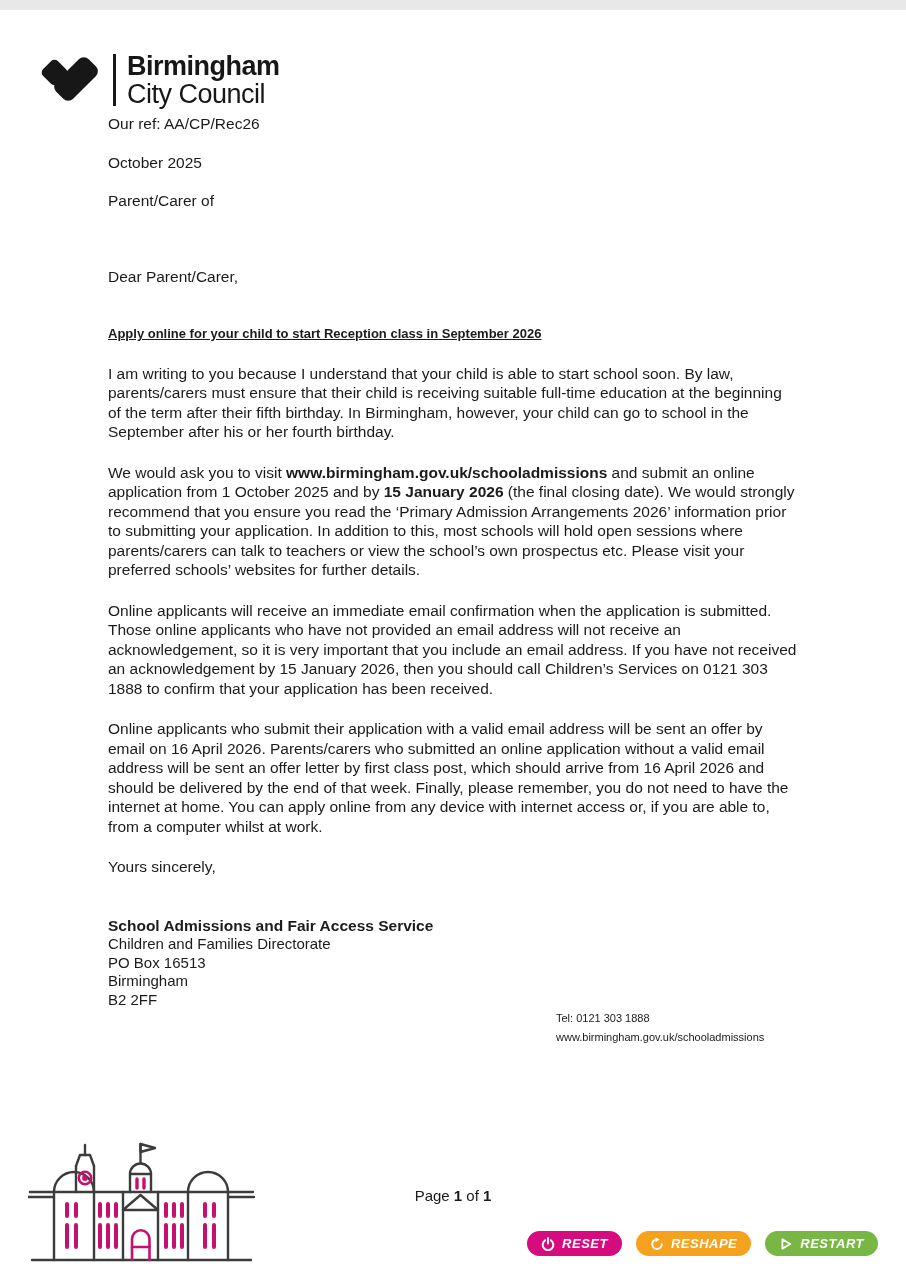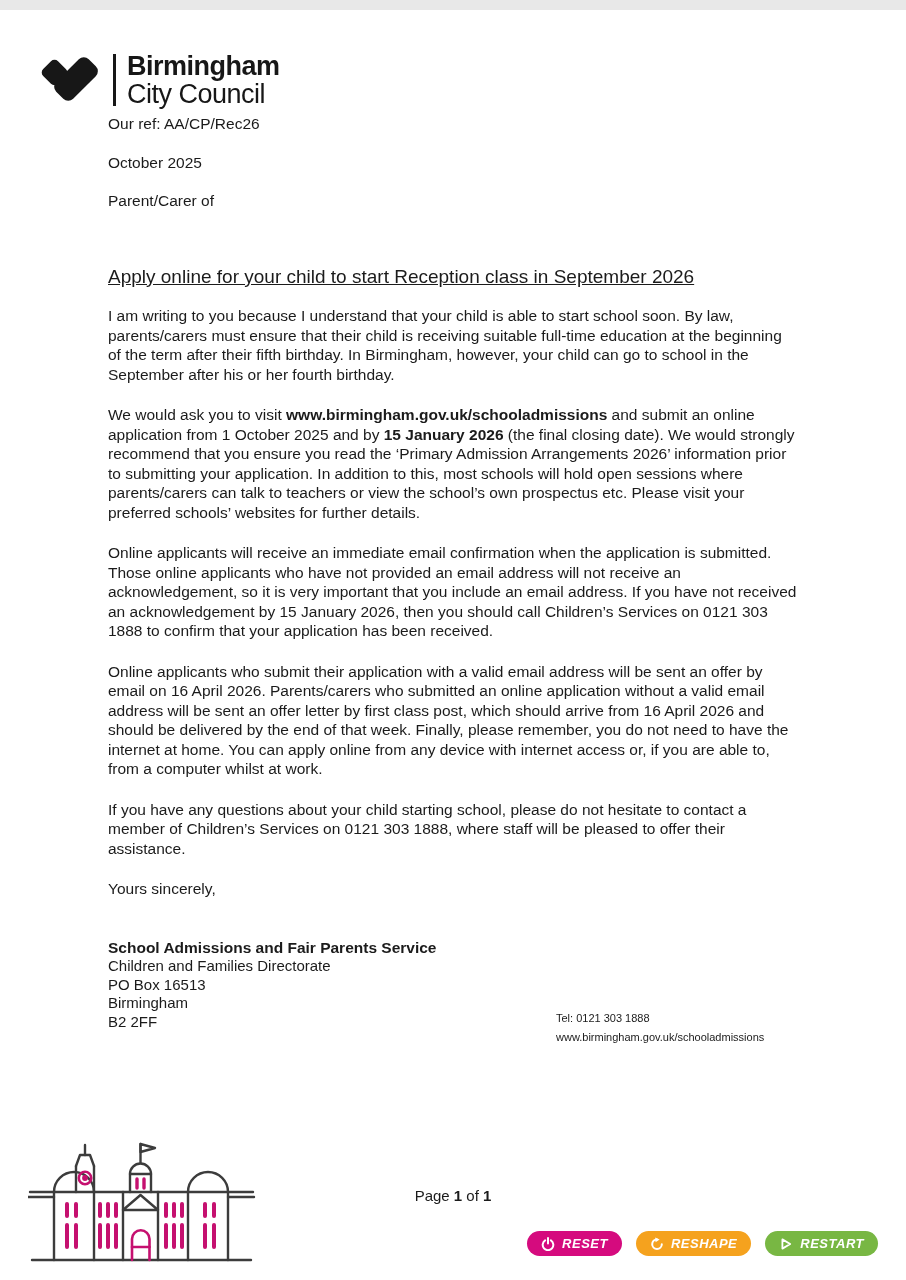--- a/index.html
+++ b/index.html
@@ -82,6 +82,7 @@
     <p class="ref">Our ref: AA/CP/Rec26</p>
     <p class="date">October 2025</p>
     <p class="addressee">Parent/Carer of</p>
+    <p class="salutation">Dear Parent/Carer,</p>
     <h1 class="heading">Apply online for your child to start Reception class in September 2026</h1>
 
     <p class="body"><span>I am writing to you because I understand that your child is able to start school soon. By law, parents/carers must ensure that their child is receiving suitable full-time education at the beginning of the term after their fifth birthday. In Birmingham, however, your child can go to school in the September after his or her fourth birthday.</span></p>

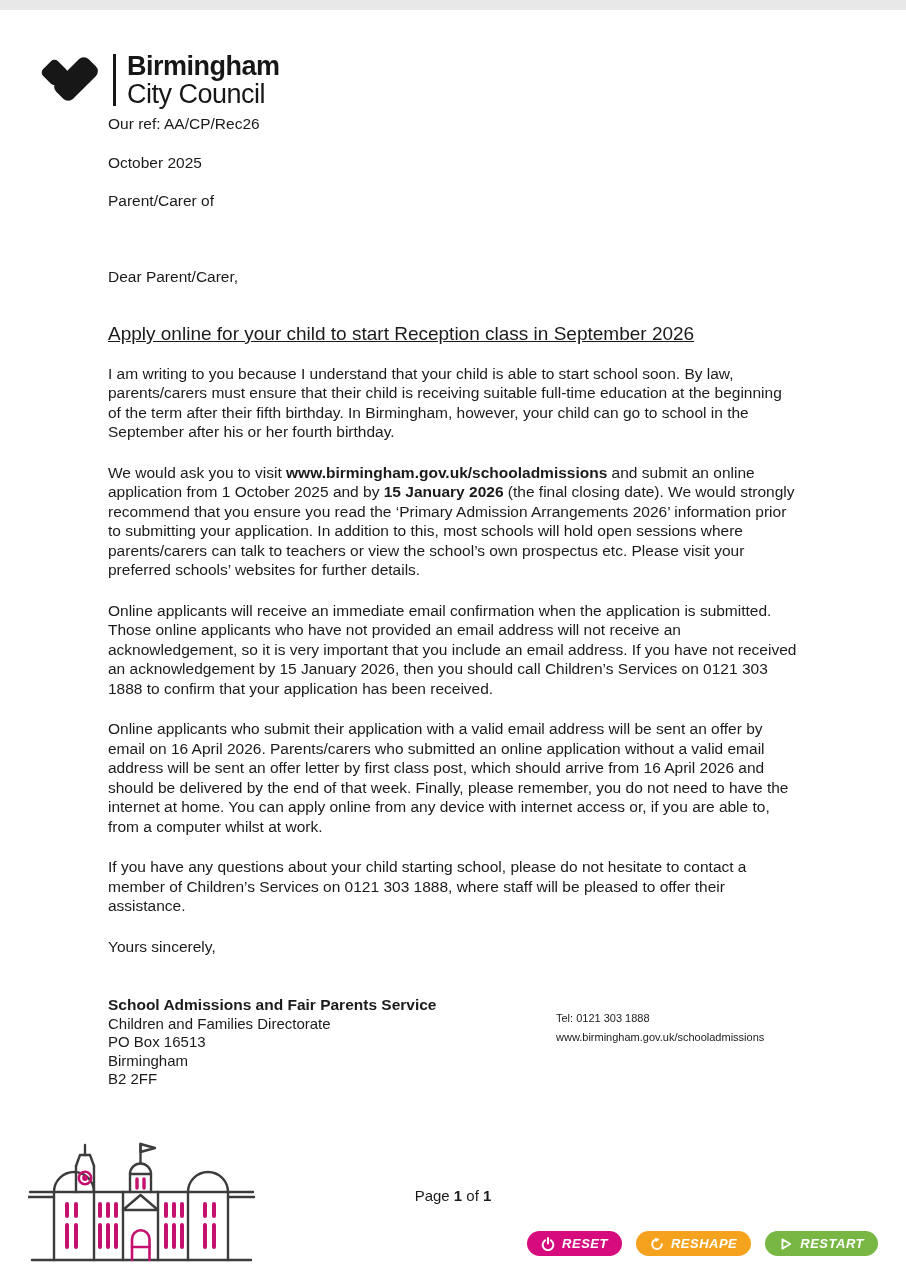--- a/index.html
+++ b/index.html
@@ -26,7 +26,7 @@
   .addressee { margin-bottom:56px !important; }
   .salutation { margin-bottom:38px !important; }
   .heading {
-    font-size:19px; font-weight:normal; text-decoration:underline;
+    font-size:13px; font-weight:bold; text-decoration:underline;
     margin:0 0 20px 0;
   }
   .letter p.body { margin-bottom:21px; }

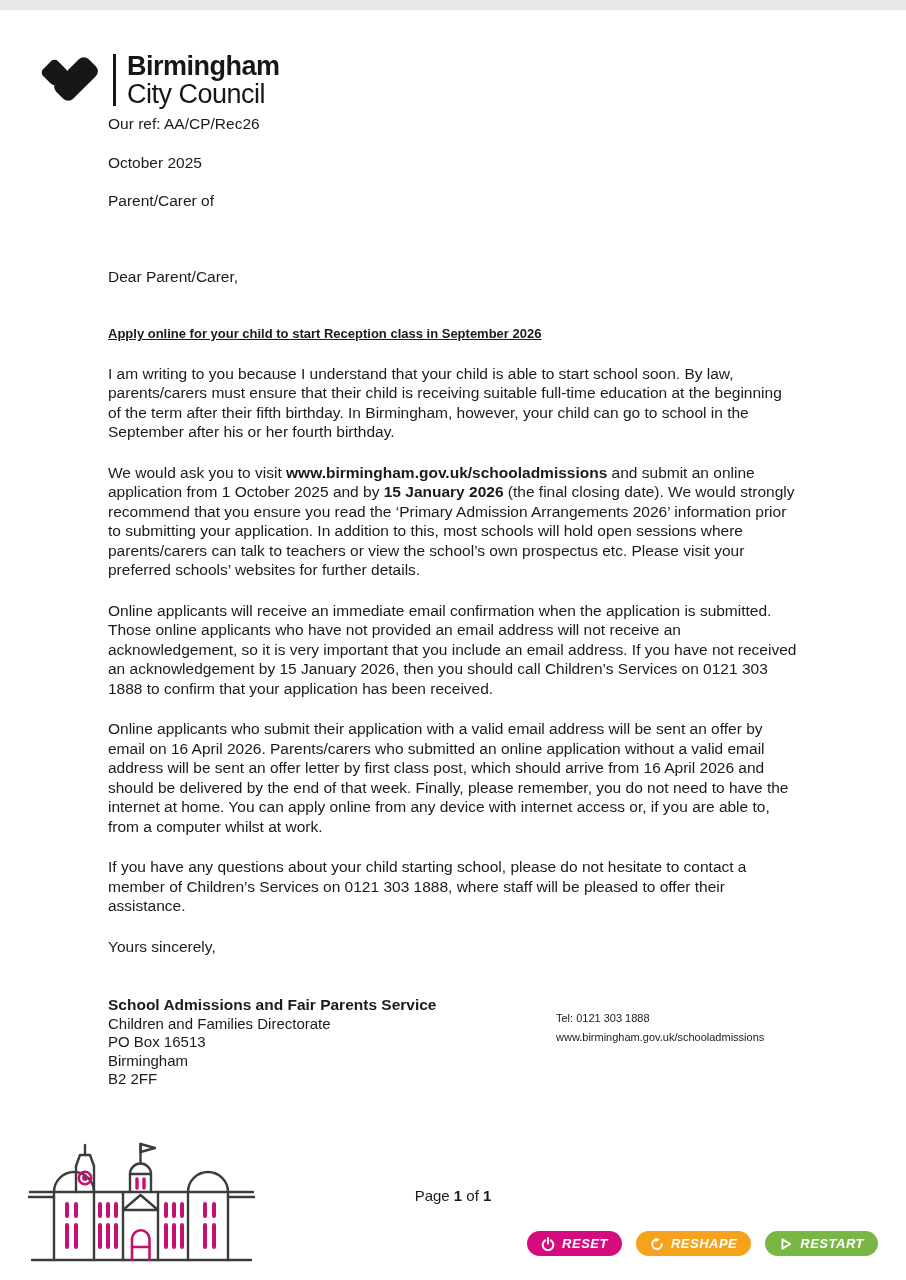--- a/index.html
+++ b/index.html
@@ -89,7 +89,6 @@
     <p class="body"><span>We would ask you to visit </span><span style="font-weight: bold;">www.birmingham.gov.uk/schooladmissions</span><span> and submit an online application from 1 October 2025 and by </span><span style="font-weight: bold;">15 January 2026</span><span> (the final closing date). We would strongly recommend that you ensure you read the ‘Primary Admission Arrangements 2026’ information prior to submitting your application. In addition to this, most schools will hold open sessions where parents/carers can talk to teachers or view the school’s own prospectus etc. Please visit your preferred schools’ websites for further details.</span></p>
     <p class="body"><span>Online applicants will receive an immediate email confirmation when the application is submitted. Those online applicants who have not provided an email address will not receive an acknowledgement, so it is very important that you include an email address. If you have not received an acknowledgement by 15 January 2026, then you should call Children’s Services on 0121 303 1888 to confirm that your application has been received.</span></p>
     <p class="body"><span>Online applicants who submit their application with a valid email address will be sent an offer by email on 16 April 2026. Parents/carers who submitted an online application without a valid email address will be sent an offer letter by first class post, which should arrive from 16 April 2026 and should be delivered by the end of that week. Finally, please remember, you do not need to have the internet at home. You can apply online from any device with internet access or, if you are able to, from a computer whilst at work.</span></p>
-    <p class="body"><span>If you have any questions about your child starting school, please do not hesitate to contact a member of Children’s Services on 0121 303 1888, where staff will be pleased to offer their assistance.</span></p>
 
     <p class="closing">Yours sincerely,</p>
 

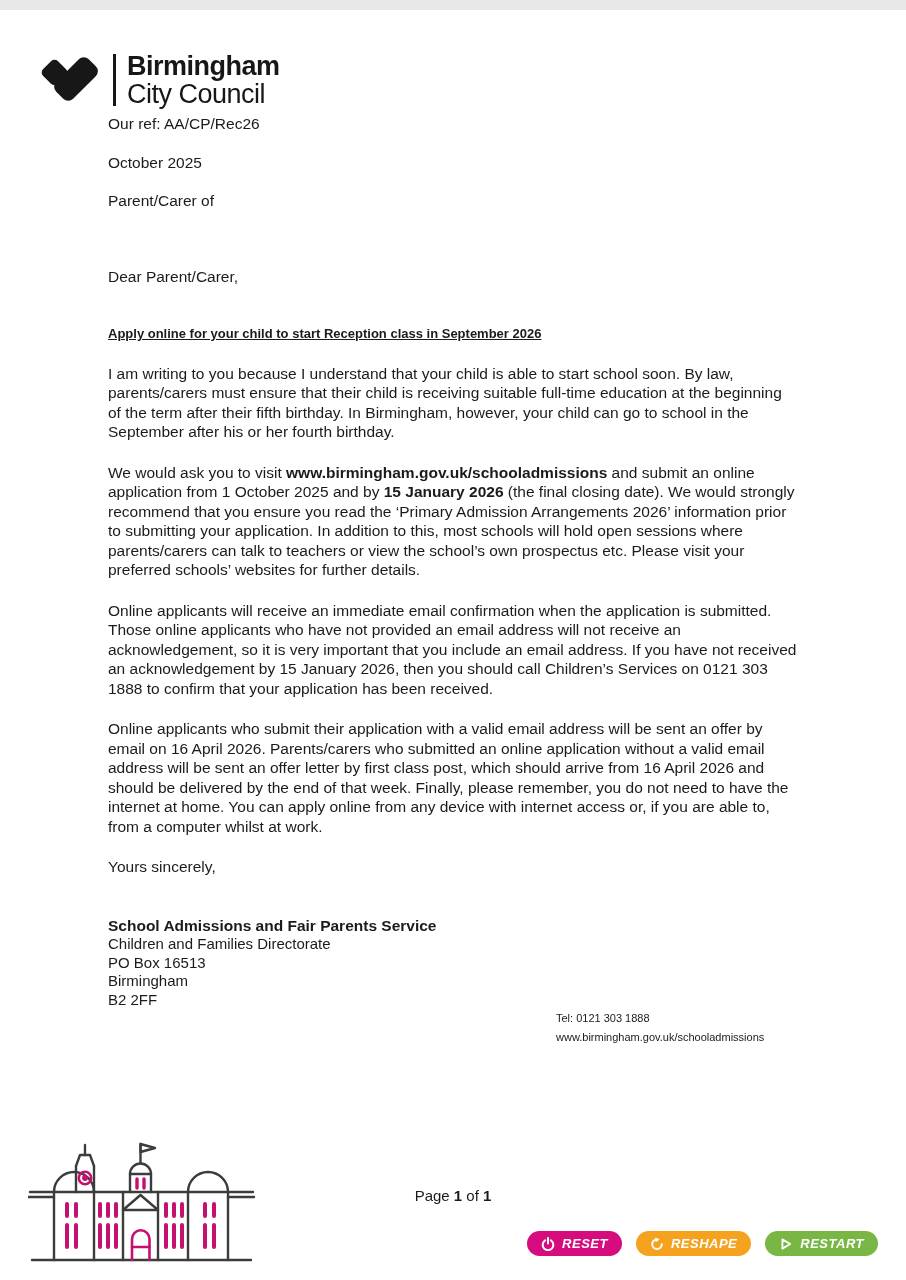--- a/index.html
+++ b/index.html
@@ -93,7 +93,7 @@
     <p class="closing">Yours sincerely,</p>
 
     <div class="signature">
-      <div class="sig-name">School Admissions and Fair Parents Service</div>
+      <div class="sig-name">School Admissions and Fair Access Service</div>
       <div class="sig-line">Children and Families Directorate</div>
       <div class="sig-line">PO Box 16513</div>
       <div class="sig-line">Birmingham</div>

